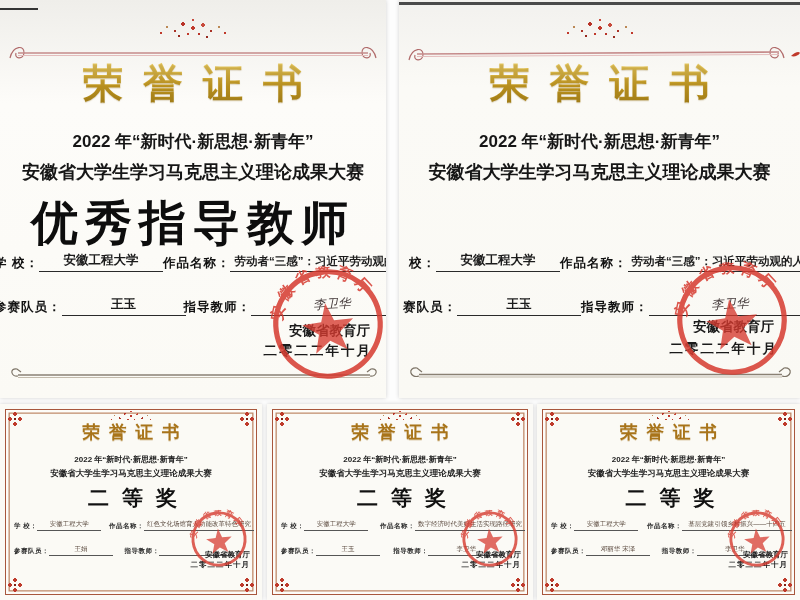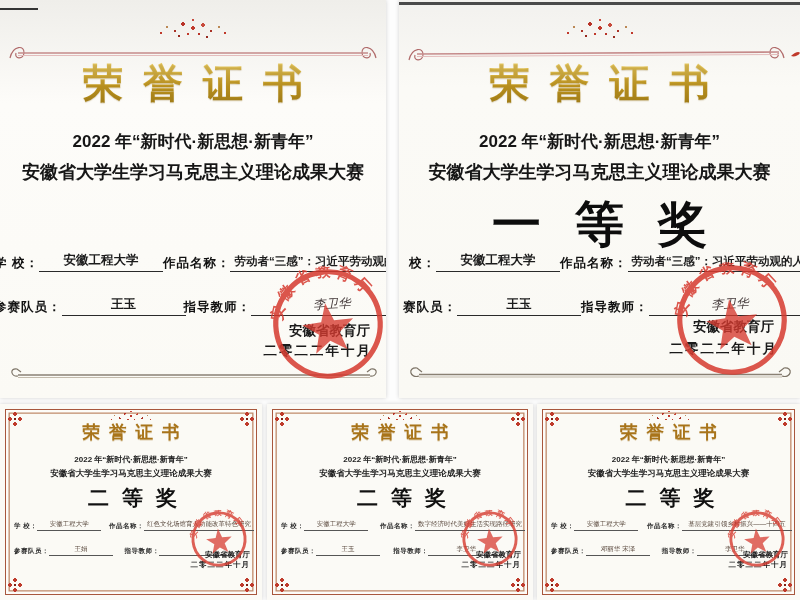--- a/index.html
+++ b/index.html
@@ -123,6 +123,7 @@
     <div class="gold-title">荣誉证书</div>
     <div class="ev1">2022 年“新时代·新思想·新青年”</div>
     <div class="ev2">安徽省大学生学习马克思主义理论成果大赛</div>
+    <div class="award">优秀指导教师</div>
     <div class="fields">
       <div class="frow">
         <div class="fcol l">

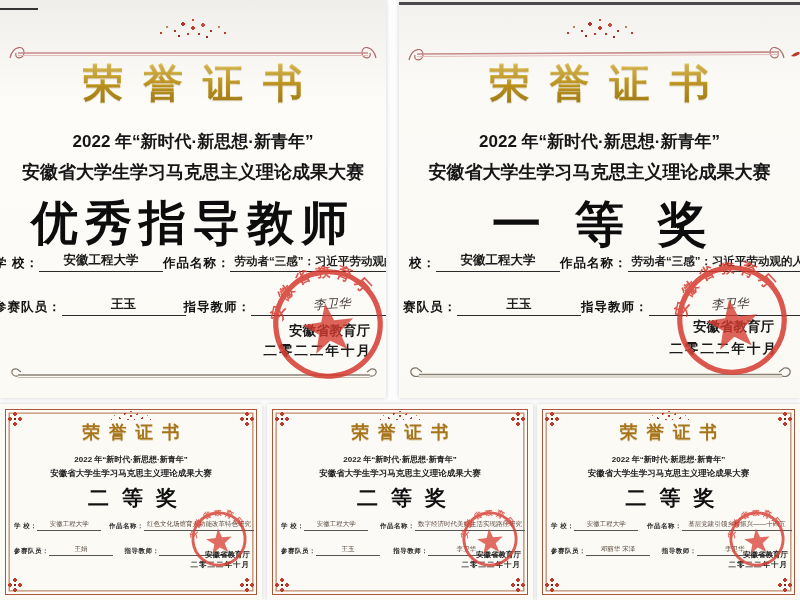--- a/index.html
+++ b/index.html
@@ -181,7 +181,6 @@
     <div class="gold-title">荣誉证书</div>
     <div class="ev1">2022 年“新时代·新思想·新青年”</div>
     <div class="ev2">安徽省大学生学习马克思主义理论成果大赛</div>
-    <div class="award">一等奖</div>
     <div class="fields">
       <div class="frow">
         <div class="fcol l">

